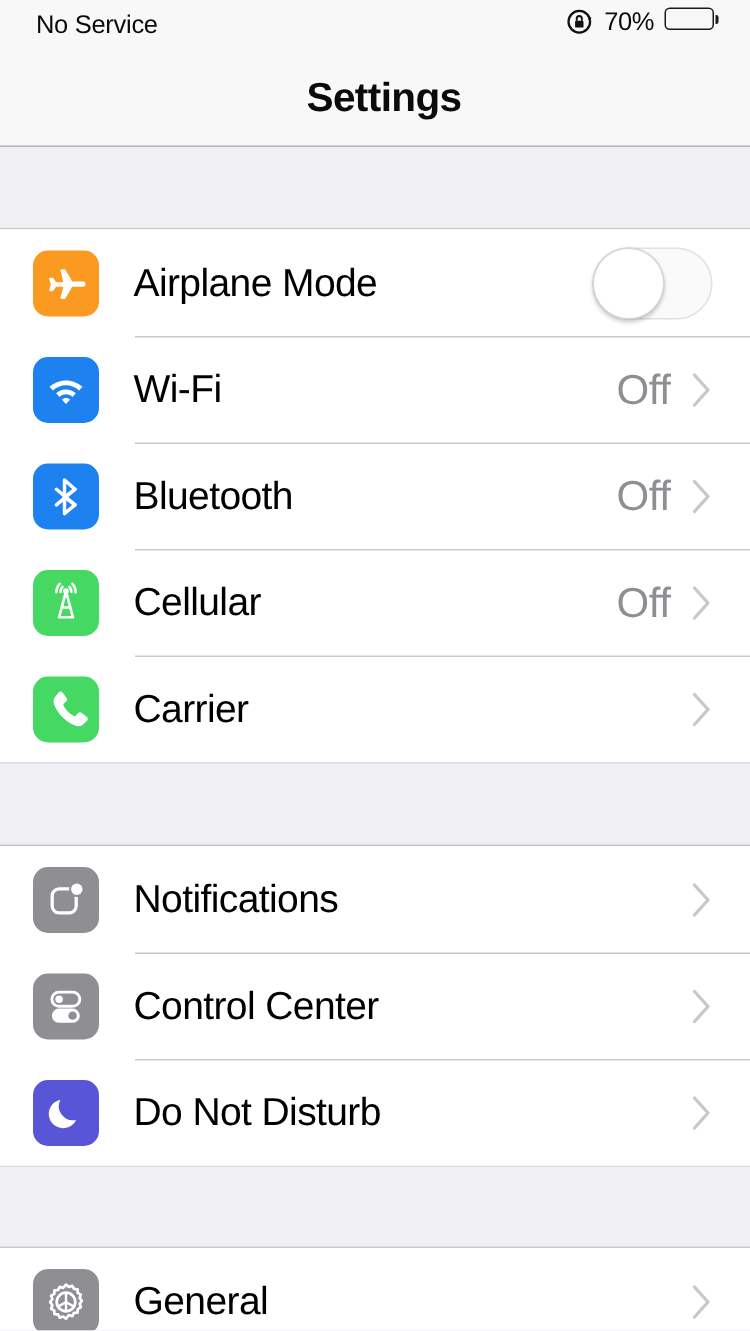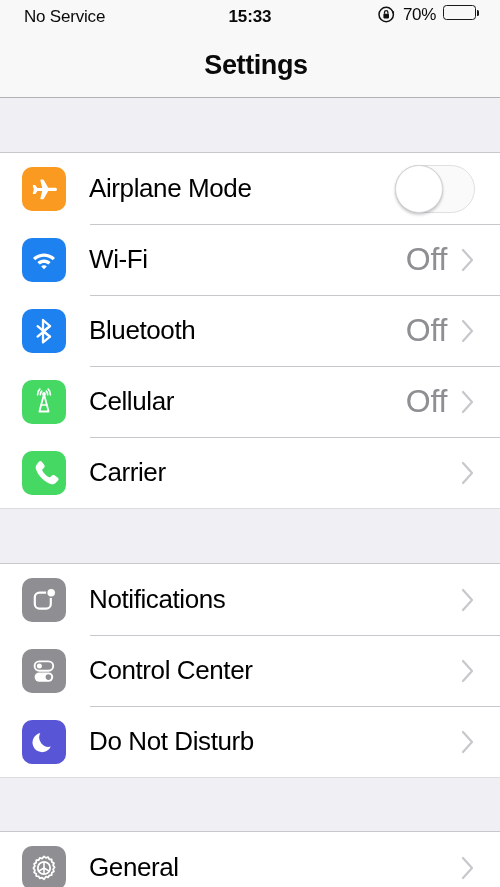--- a/index.html
+++ b/index.html
@@ -182,7 +182,6 @@
 
   <div class="status-bar">
     <span class="status-left">No Service</span>
-    <span class="status-center">15:33</span>
     <div class="status-right">
       <span class="rot-lock">
         <svg width="19" height="19" viewBox="0 0 19 19">

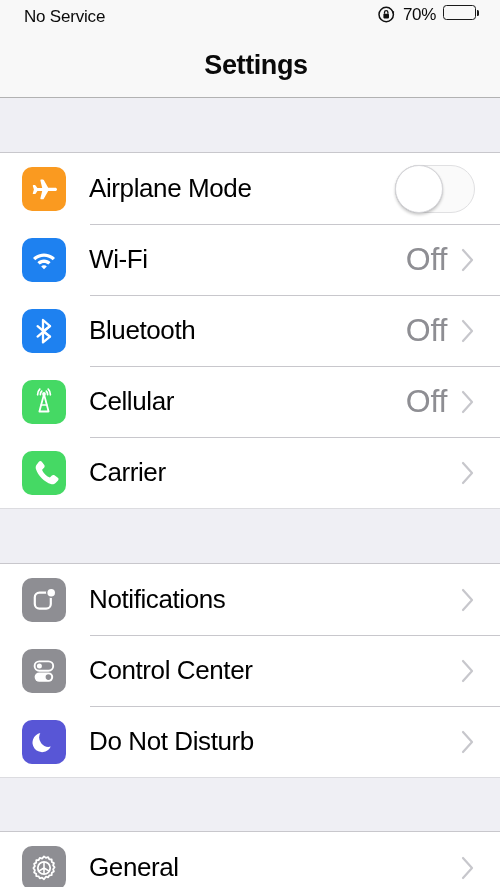--- a/index.html
+++ b/index.html
@@ -144,7 +144,7 @@
   }
 
   .row-value {
-    font-size: 32px;
+    font-size: 28px;
     color: #8E8E93;
     letter-spacing: -0.3px;
     margin-right: 14px;

